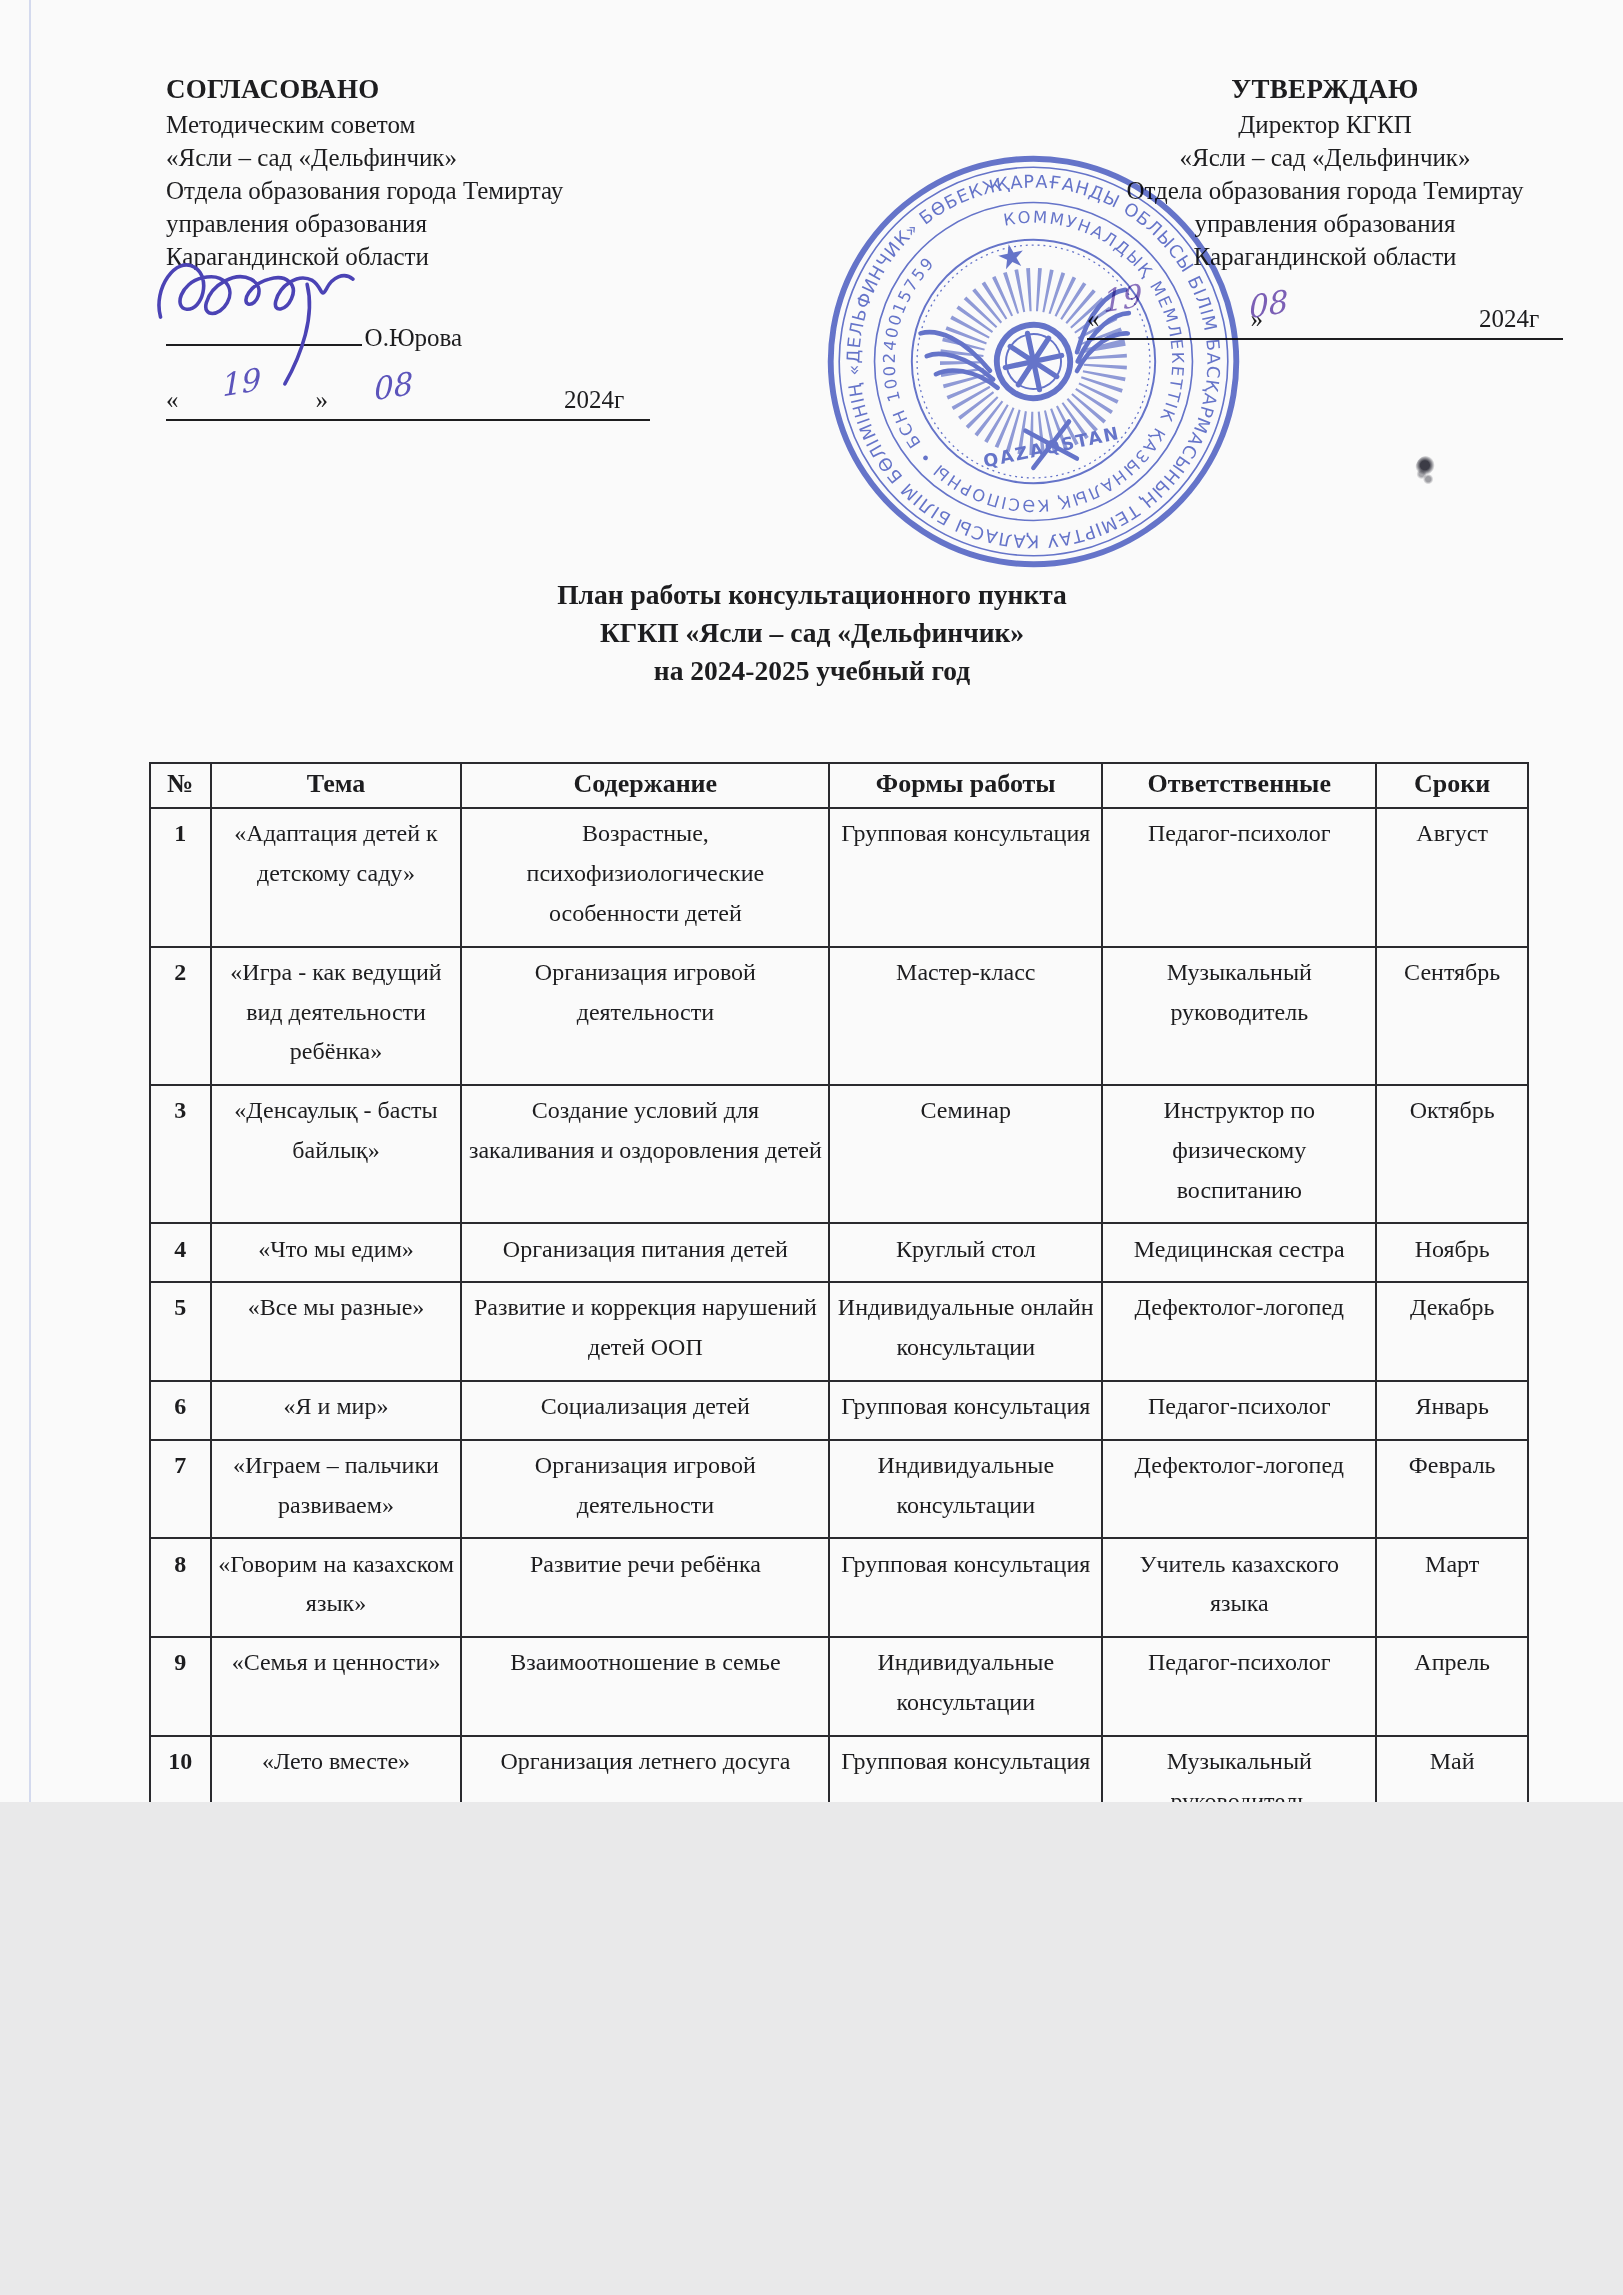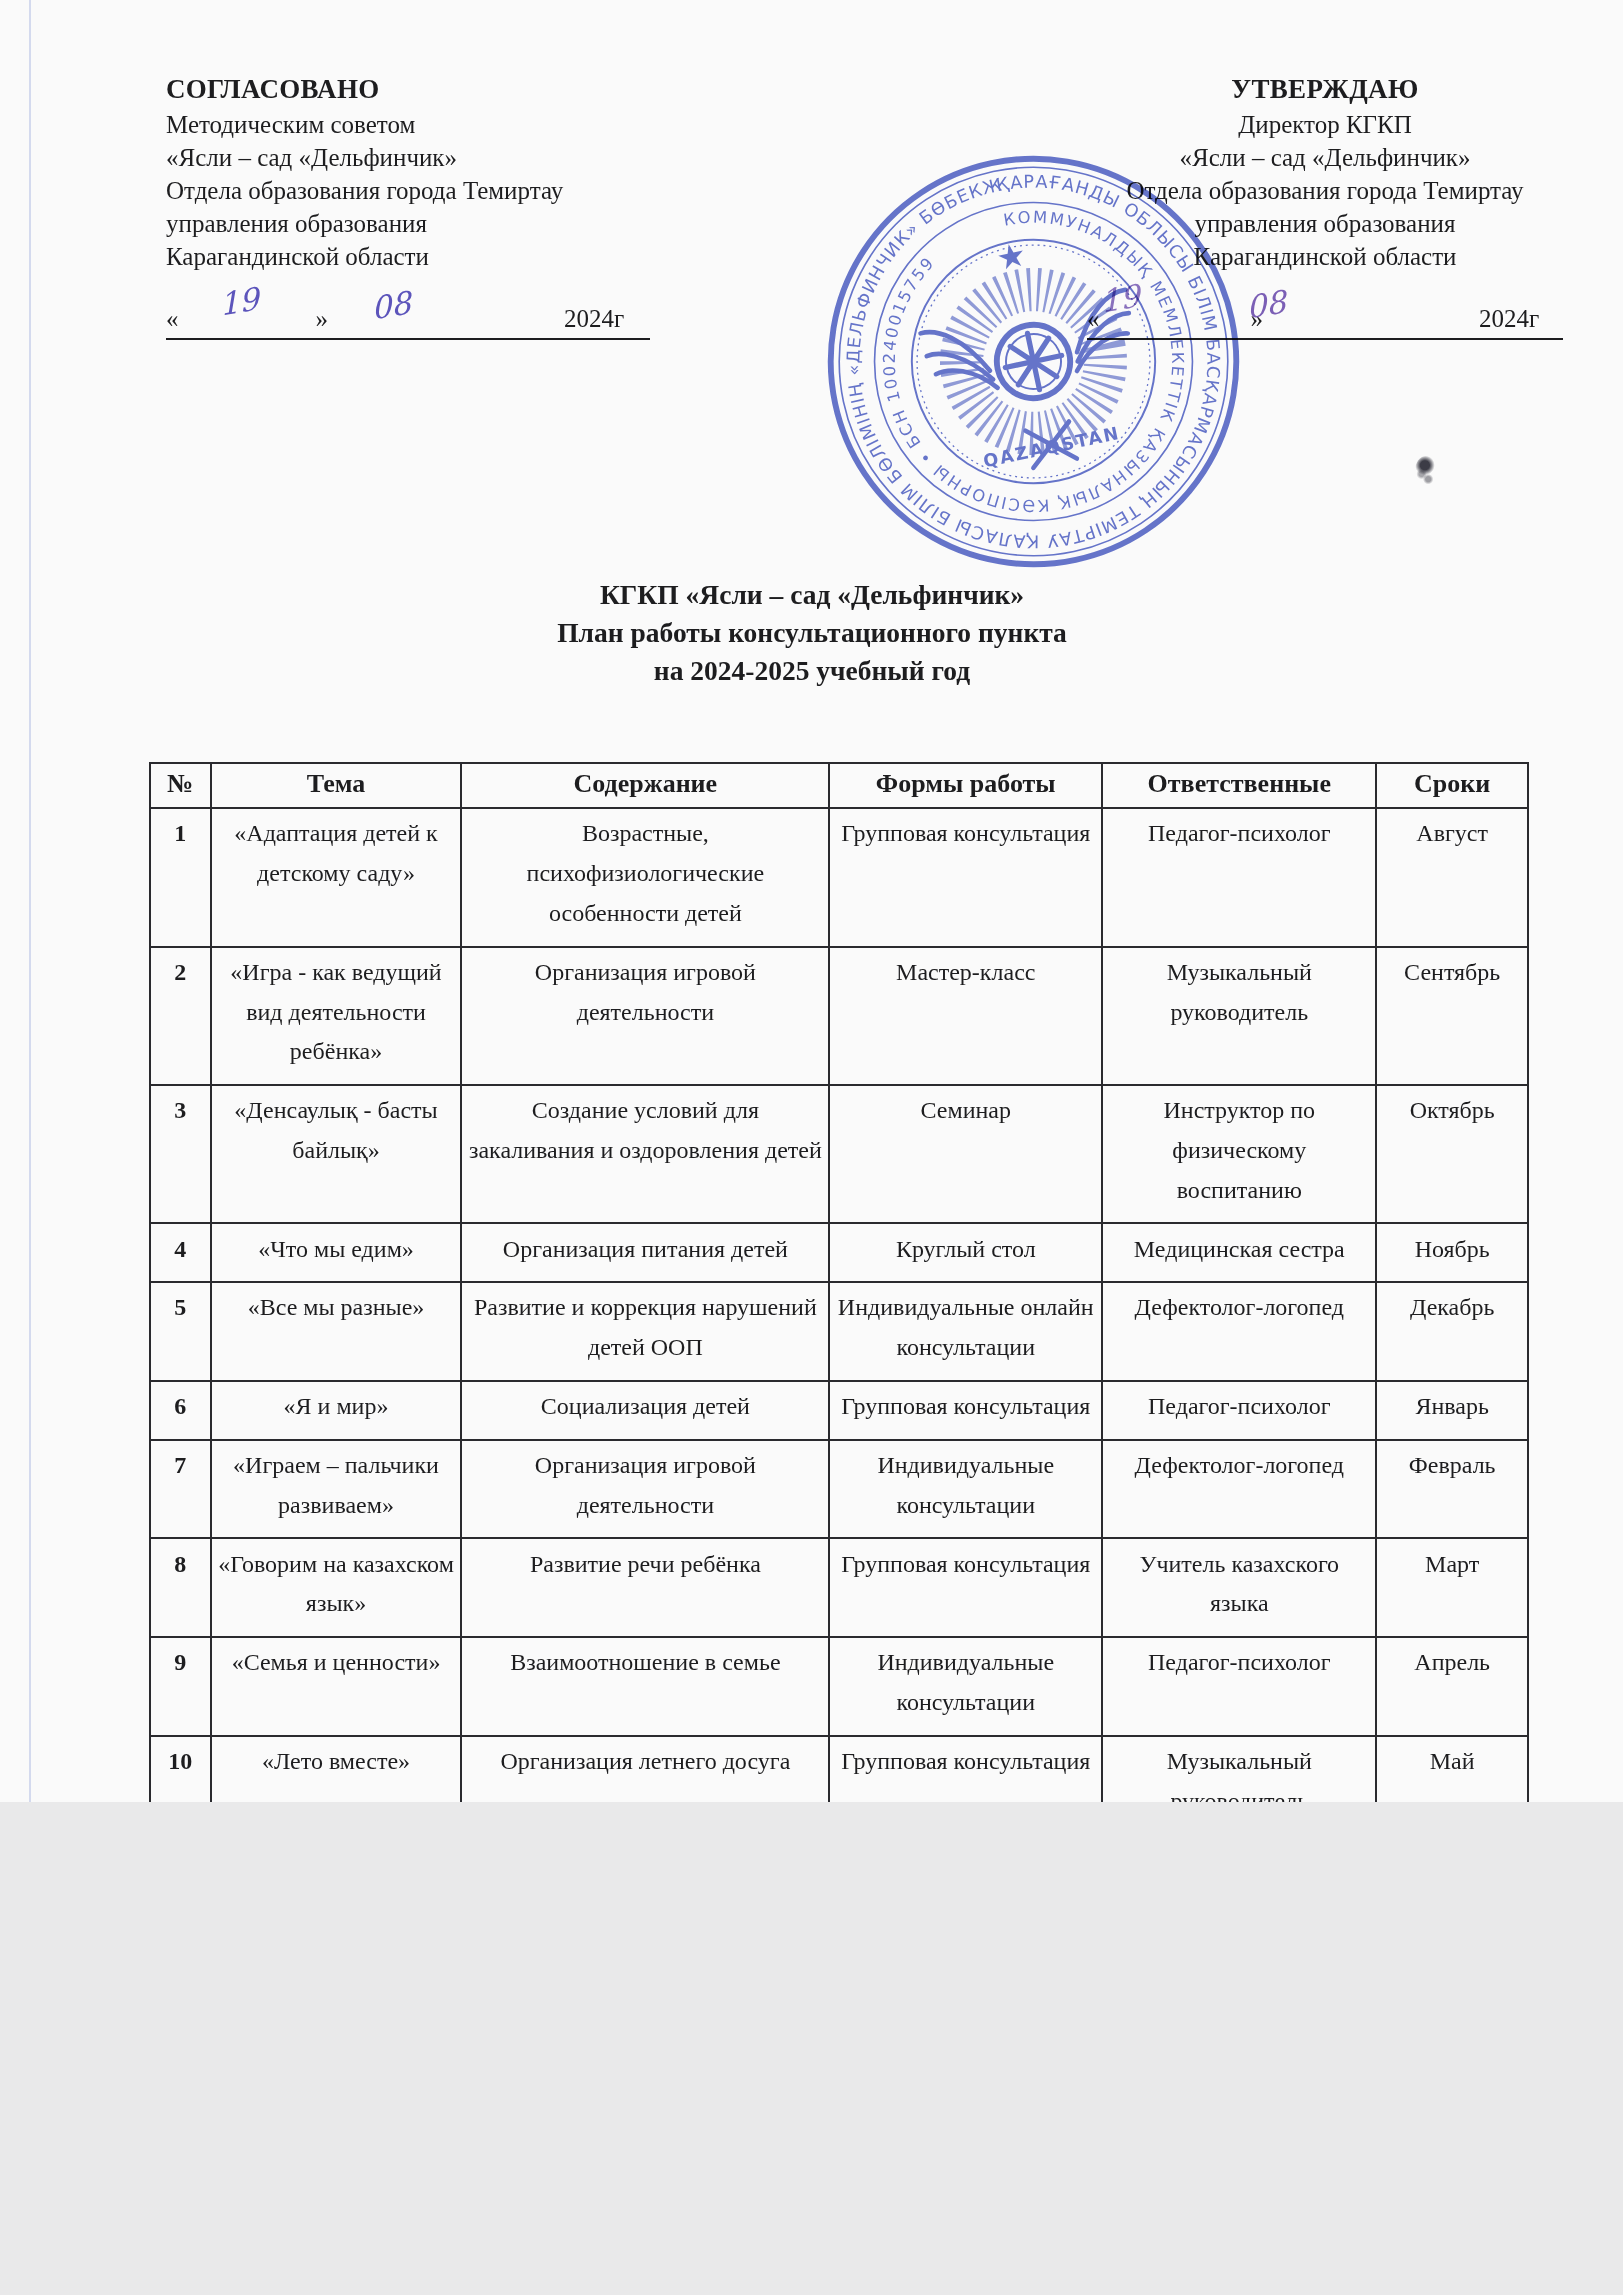--- a/index.html
+++ b/index.html
@@ -95,6 +95,13 @@
     <div>управления образования</div>
     <div>Карагандинской области</div>
 
+    <div class="sig-line">
+      <span class="blank"></span><span class="name">О.Юрова</span>
+      <svg class="sig-svg sig-left-svg" viewBox="0 0 336 246">
+        <path d="M16,130 C4,86 40,36 68,54 C94,70 80,120 56,118 C36,116 46,78 80,70 C114,62 130,86 118,108 C106,130 80,130 86,108 C94,80 130,60 154,72 C178,84 162,114 150,110 C140,106 152,80 182,72 C208,64 226,80 216,102 C208,120 188,124 192,106 C198,82 226,62 248,74 C264,84 260,104 270,86 C278,70 296,60 310,72"></path>
+        <path d="M240,80 C252,128 232,186 206,232"></path>
+      </svg>
+    </div>
 
     <div class="date-line">
       <span class="dl-underlined">

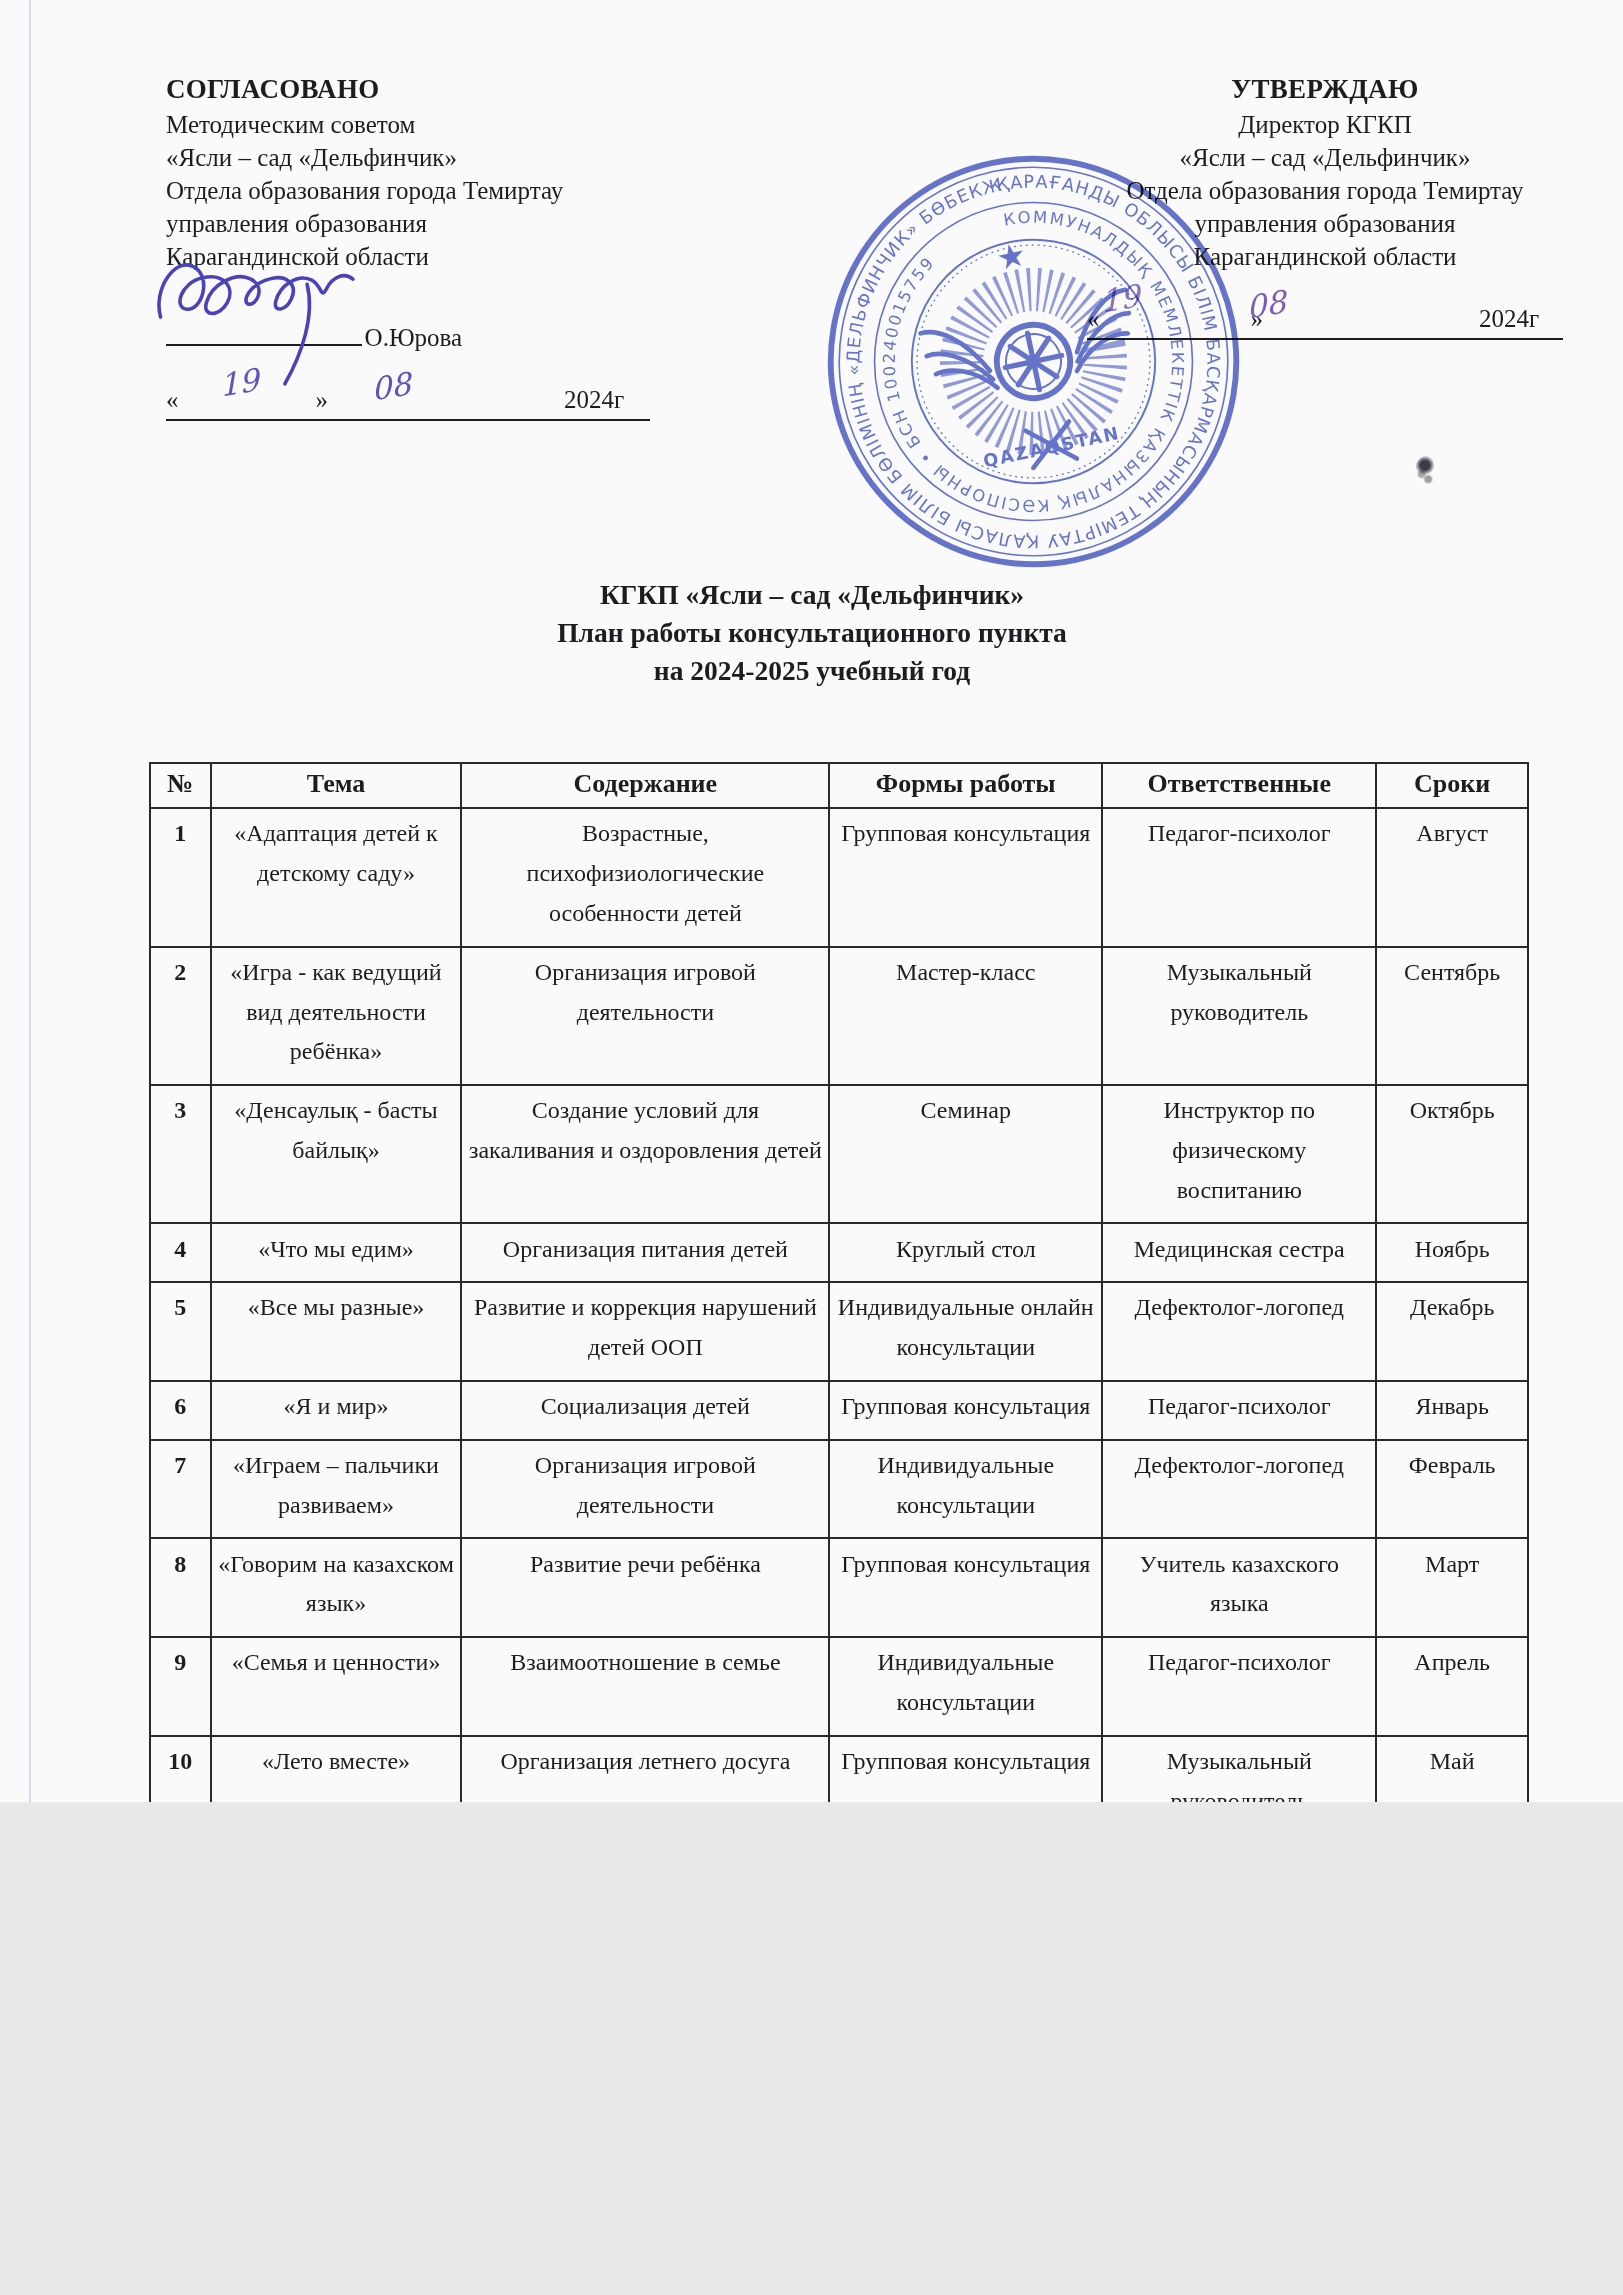--- a/index.html
+++ b/index.html
@@ -160,8 +160,8 @@
   <div class="ink-blot"></div>
 
   <div class="doc-title">
+    <div>План работы консультационного пункта</div>
     <div>КГКП «Ясли – сад «Дельфинчик»</div>
-    <div>План работы консультационного пункта</div>
     <div>на 2024-2025 учебный год</div>
   </div>
 

